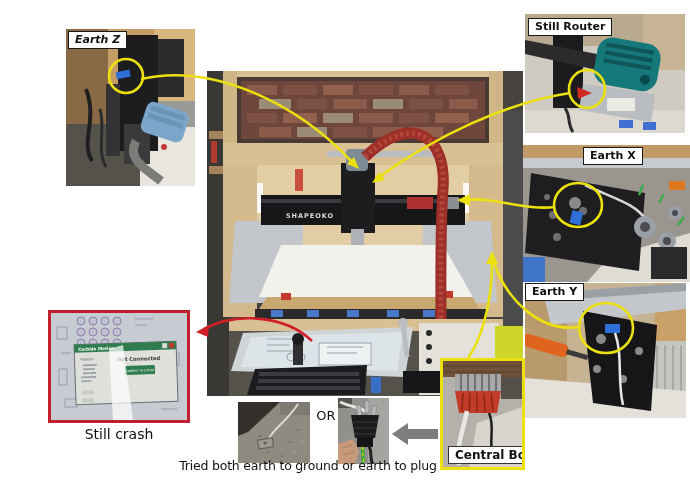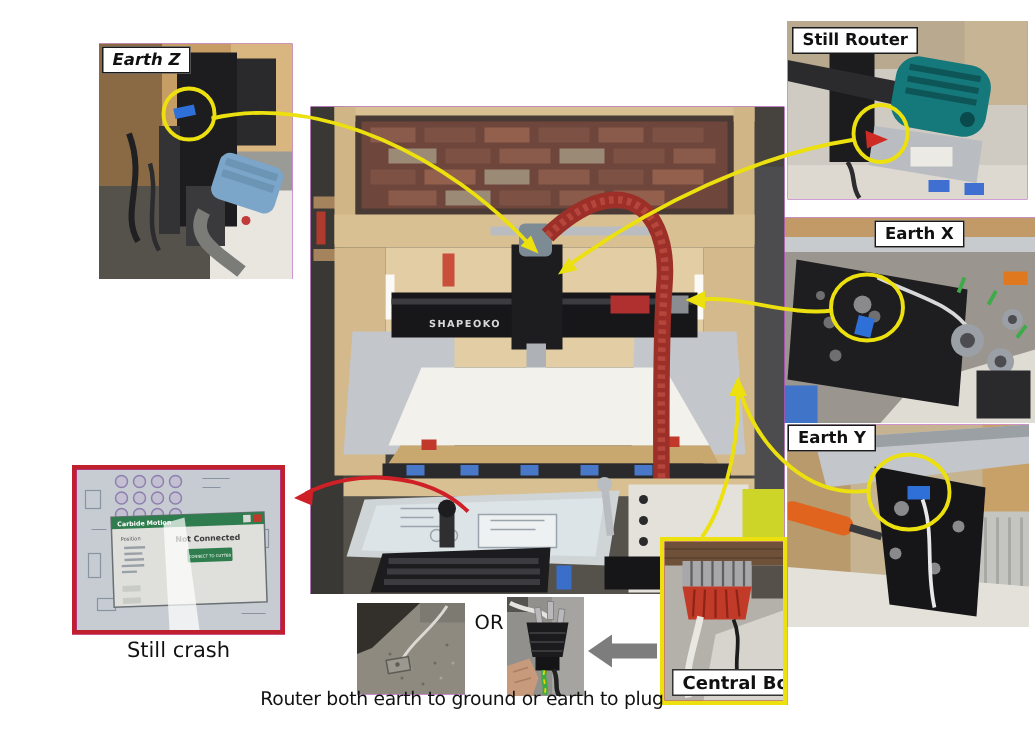--- a/index.html
+++ b/index.html
@@ -385,7 +385,7 @@
     </svg>
   </div>
 
-  <div class="caption" style="left:166px;top:458px;width:284px;font-size:12.5px;letter-spacing:-0.2px;">Router both earth to ground or earth to plug</div>
+  <div class="caption" style="left:166px;top:458px;width:284px;font-size:12.5px;letter-spacing:-0.2px;">Tried both earth to ground or earth to plug</div>
 
   <svg id="overlay" width="690" height="488" viewBox="0 0 690 488">
     <g fill="none" stroke="#ece00e" stroke-width="2.6">

